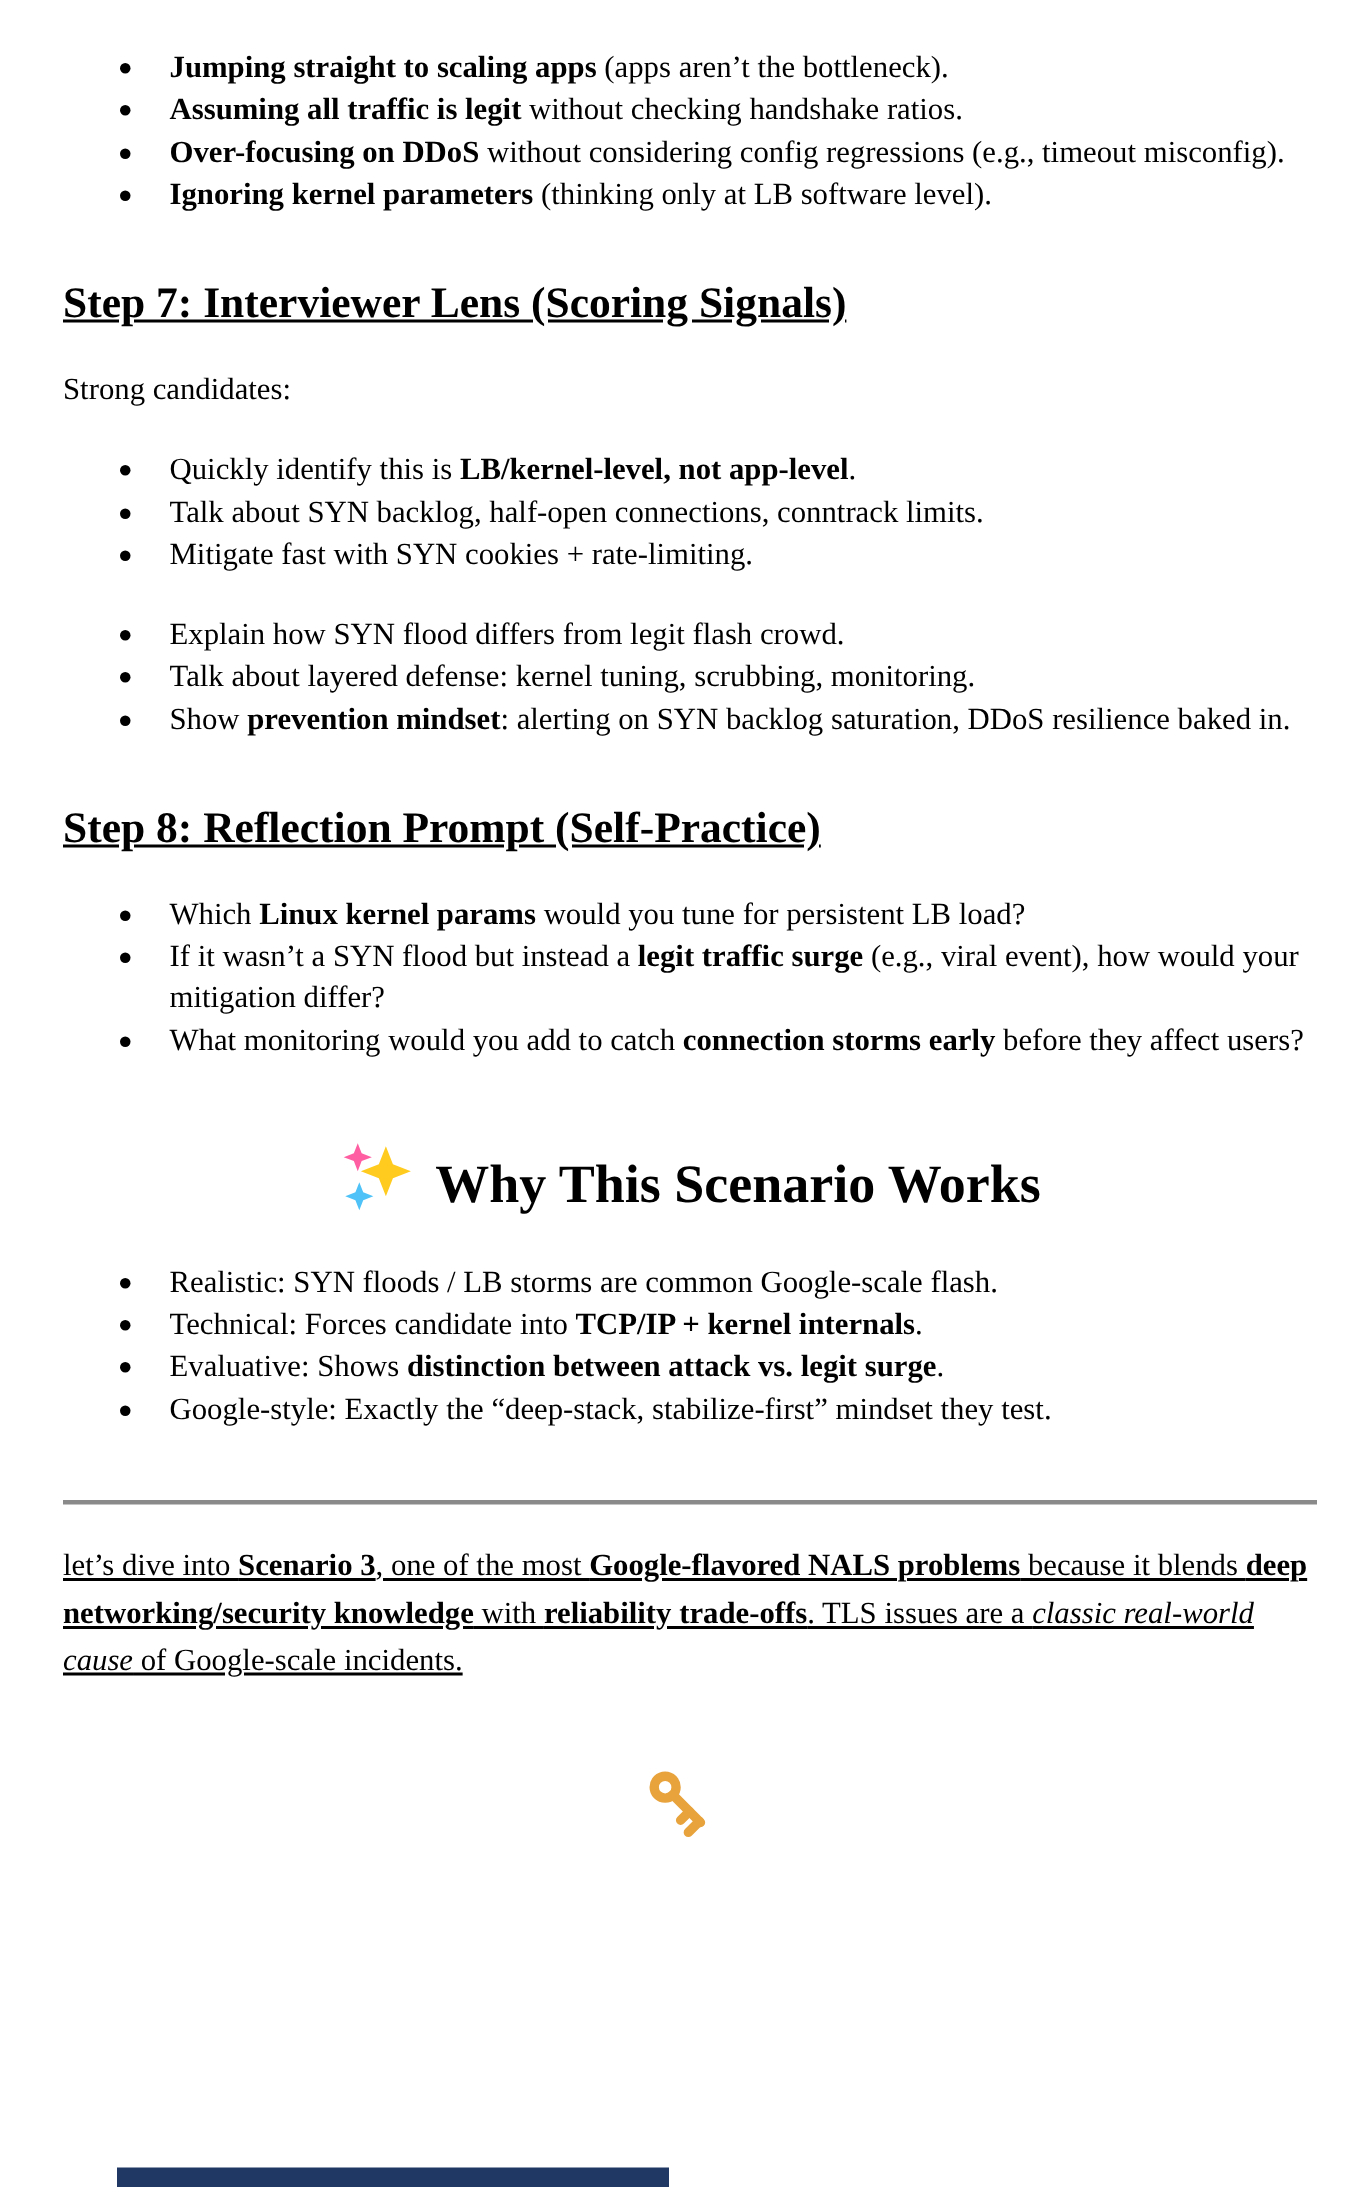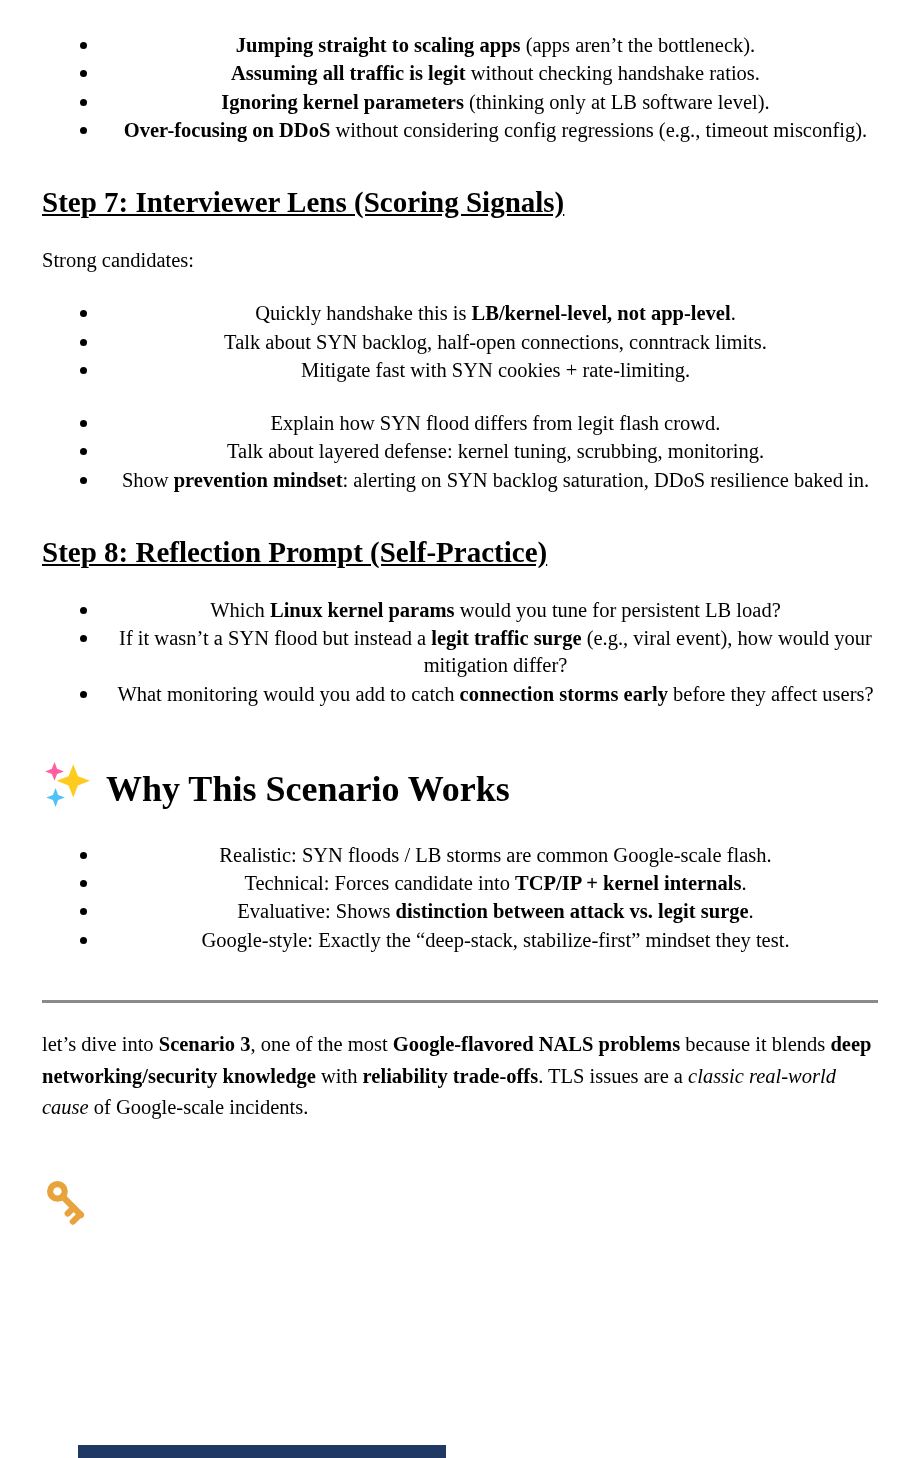--- a/index.html
+++ b/index.html
@@ -16,7 +16,7 @@
   p, li { font-size: 20.5px; line-height: 1.33; }
   p { margin: 24px 0; }
   p.loose { line-height: 1.55; margin: 26px 0; }
-  ul.bullets { list-style: none; margin: 26px 0; text-align: center; }
+  ul.bullets { list-style: none; margin: 26px 0; }
   ul.bullets li { padding-left: 71px; position: relative; margin: 1px 0; }
   .dot {
     position: absolute; left: 38px; top: 10px;

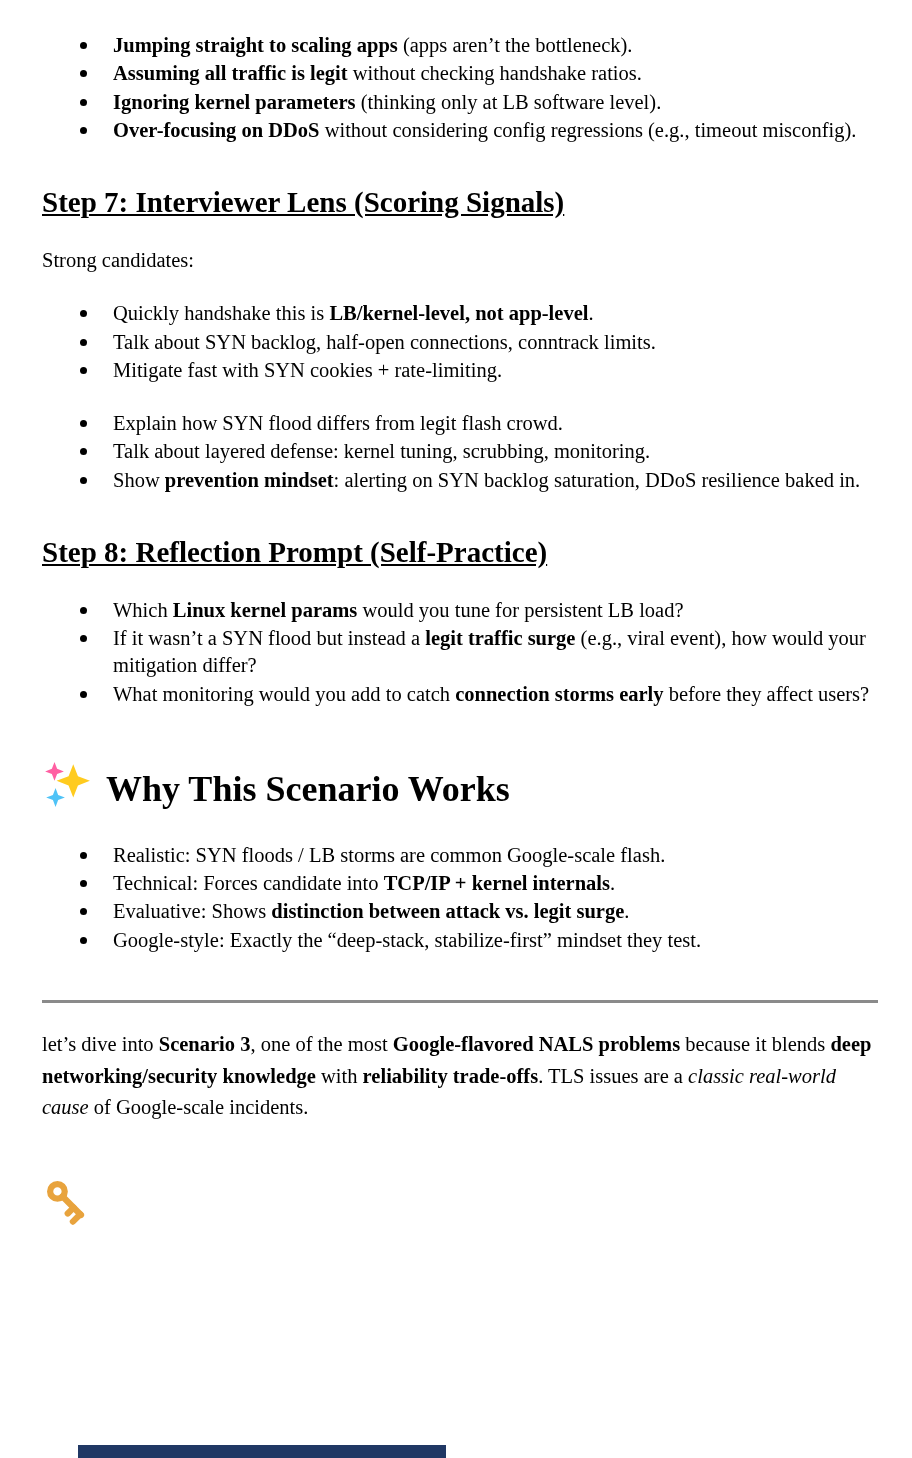--- a/index.html
+++ b/index.html
@@ -41,8 +41,8 @@
     <ul class="bullets">
       <li><span class="dot"></span><span class="seg-b">Jumping straight to scaling apps</span><span> (apps aren’t the bottleneck).</span></li>
       <li><span class="dot"></span><span class="seg-b">Assuming all traffic is legit</span><span> without checking handshake ratios.</span></li>
+      <li><span class="dot"></span><span class="seg-b">Over-focusing on DDoS</span><span> without considering config regressions (e.g., timeout misconfig).</span></li>
       <li><span class="dot"></span><span class="seg-b">Ignoring kernel parameters</span><span> (thinking only at LB software level).</span></li>
-      <li><span class="dot"></span><span class="seg-b">Over-focusing on DDoS</span><span> without considering config regressions (e.g., timeout misconfig).</span></li>
     </ul>
     <h2>Step 7: Interviewer Lens (Scoring Signals)</h2>
     <p><span>Strong candidates:</span></p>

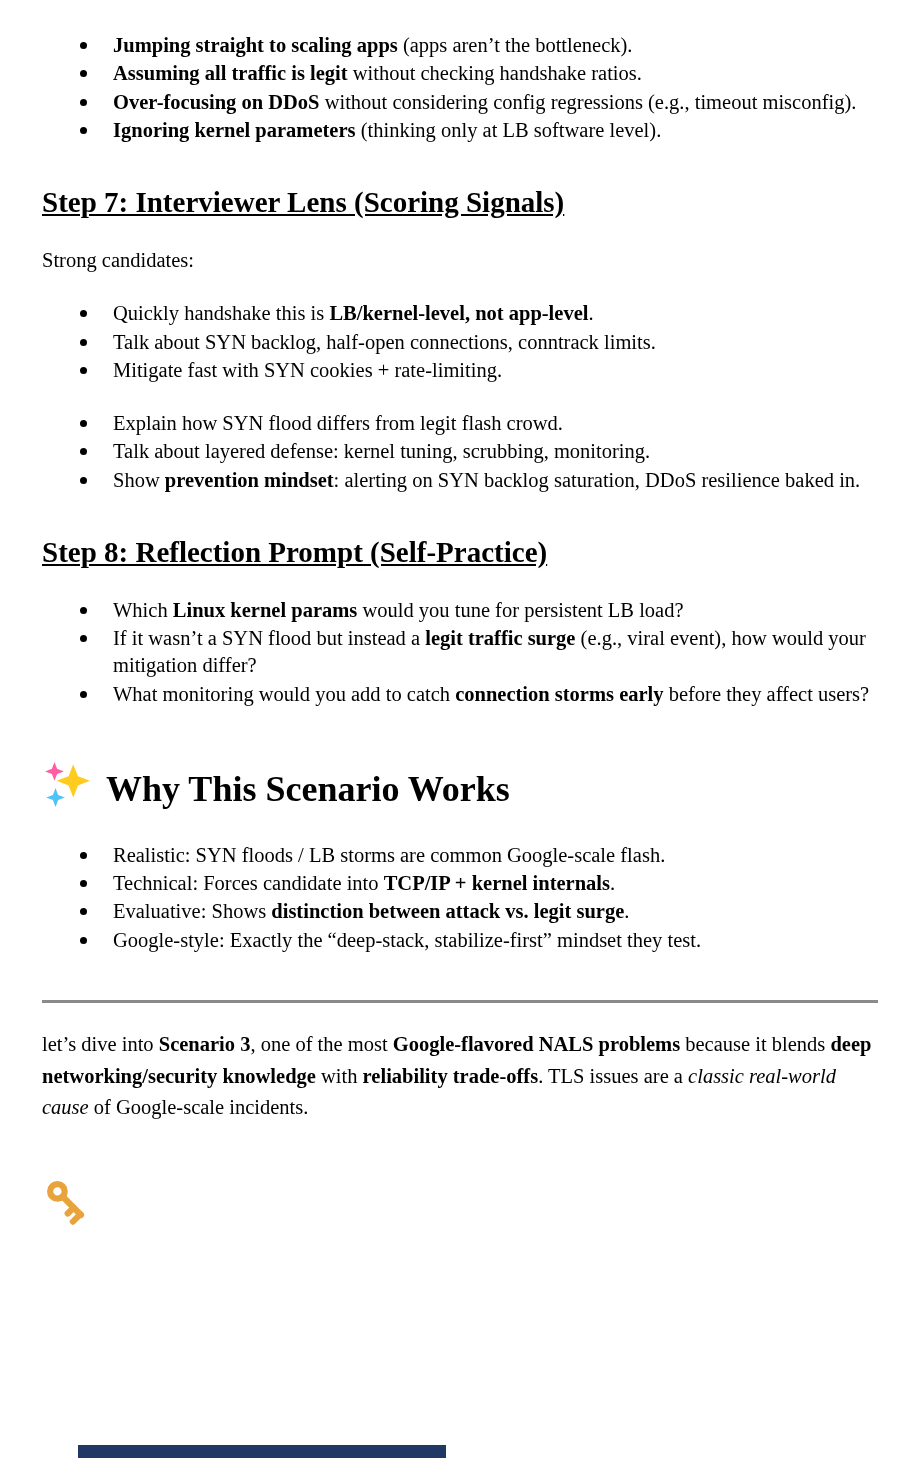--- a/index.html
+++ b/index.html
@@ -47,7 +47,7 @@
     <h2>Step 7: Interviewer Lens (Scoring Signals)</h2>
     <p><span>Strong candidates:</span></p>
     <ul class="bullets">
-      <li><span class="dot"></span><span>Quickly handshake this is </span><span class="seg-b">LB/kernel-level, not app-level</span><span>.</span></li>
+      <li><span class="dot"></span><span>Quickly identify this is </span><span class="seg-b">LB/kernel-level, not app-level</span><span>.</span></li>
       <li><span class="dot"></span><span>Talk about SYN backlog, half-open connections, conntrack limits.</span></li>
       <li><span class="dot"></span><span>Mitigate fast with SYN cookies + rate-limiting.</span></li>
     </ul>

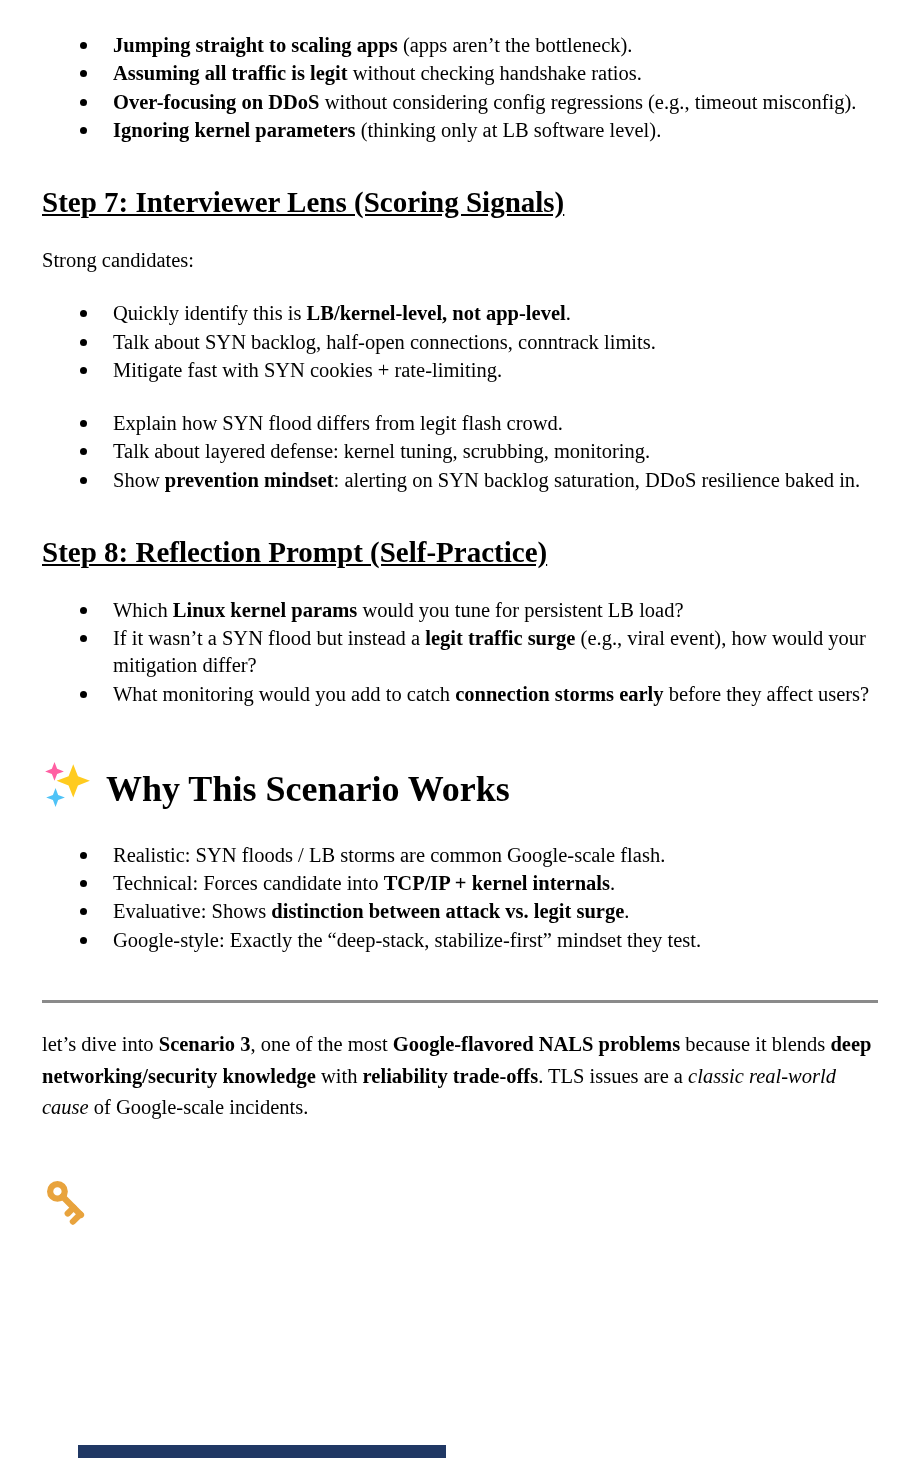--- a/index.html
+++ b/index.html
@@ -23,7 +23,7 @@
     width: 7px; height: 7px; border-radius: 50%; background: #000;
   }
   h2 { font-size: 29px; font-weight: bold; margin: 42px 0 28px; text-decoration: underline; }
-  h1 { font-size: 36px; font-weight: bold; margin: 52px 0 24px; line-height: 1.5; }
+  h1 { font-size: 36px; font-weight: bold; margin: 52px 0 24px; line-height: 1.5; text-align: center; }
   h1 .emoji {
     display: inline-block; width: 50px; height: 50px;
     vertical-align: -9px; margin-right: 14px;

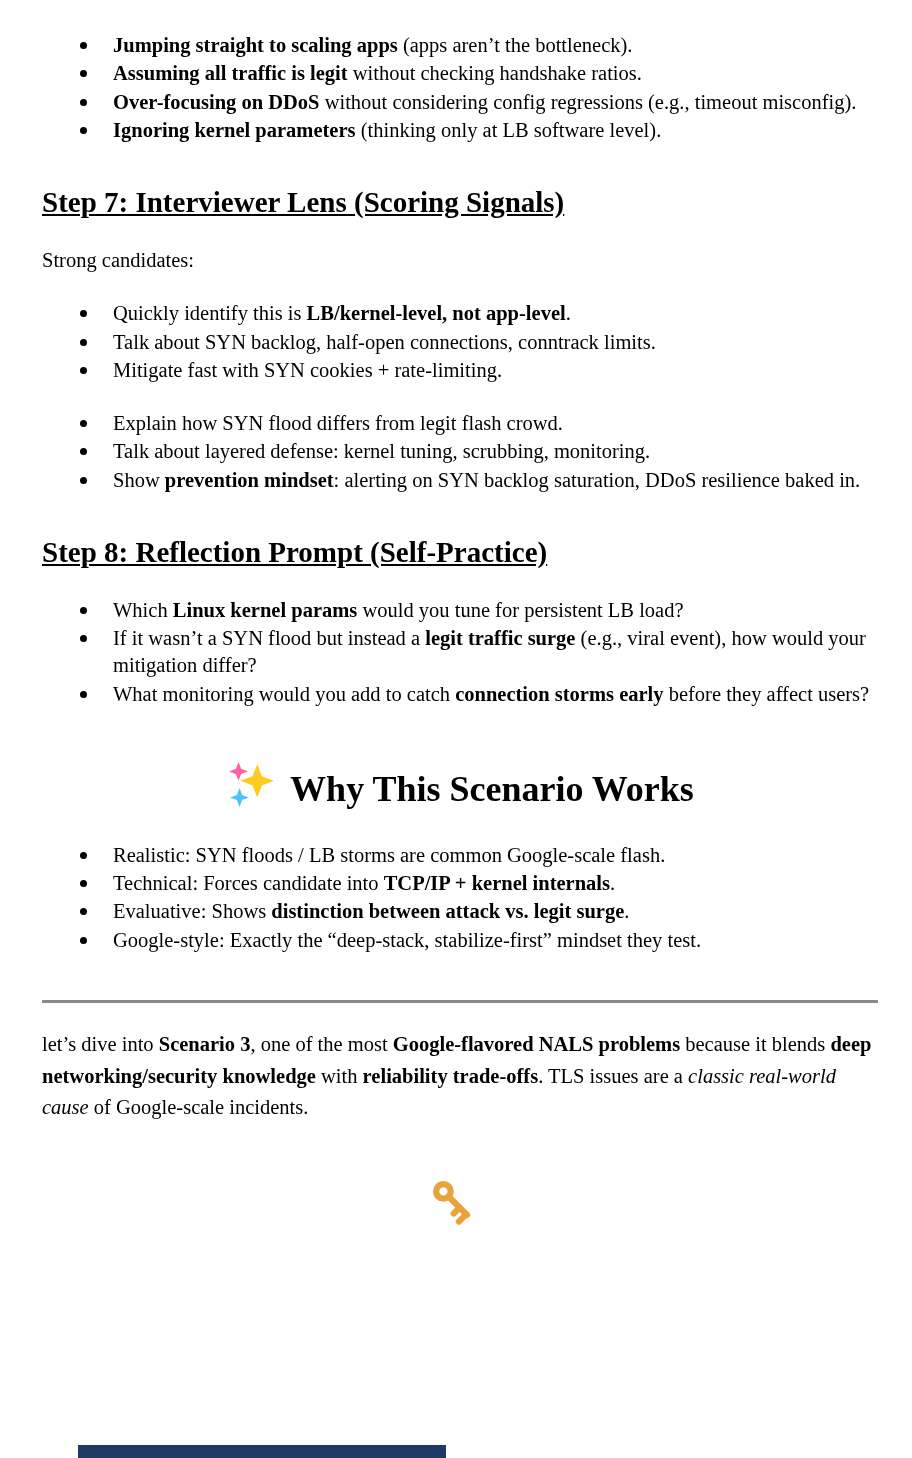--- a/index.html
+++ b/index.html
@@ -15,7 +15,7 @@
   .doc { padding: 6px 34px 0 42px; }
   p, li { font-size: 20.5px; line-height: 1.33; }
   p { margin: 24px 0; }
-  p.loose { line-height: 1.55; margin: 26px 0; }
+  p.loose { line-height: 1.55; margin: 26px 0; text-decoration: underline; }
   ul.bullets { list-style: none; margin: 26px 0; }
   ul.bullets li { padding-left: 71px; position: relative; margin: 1px 0; }
   .dot {

